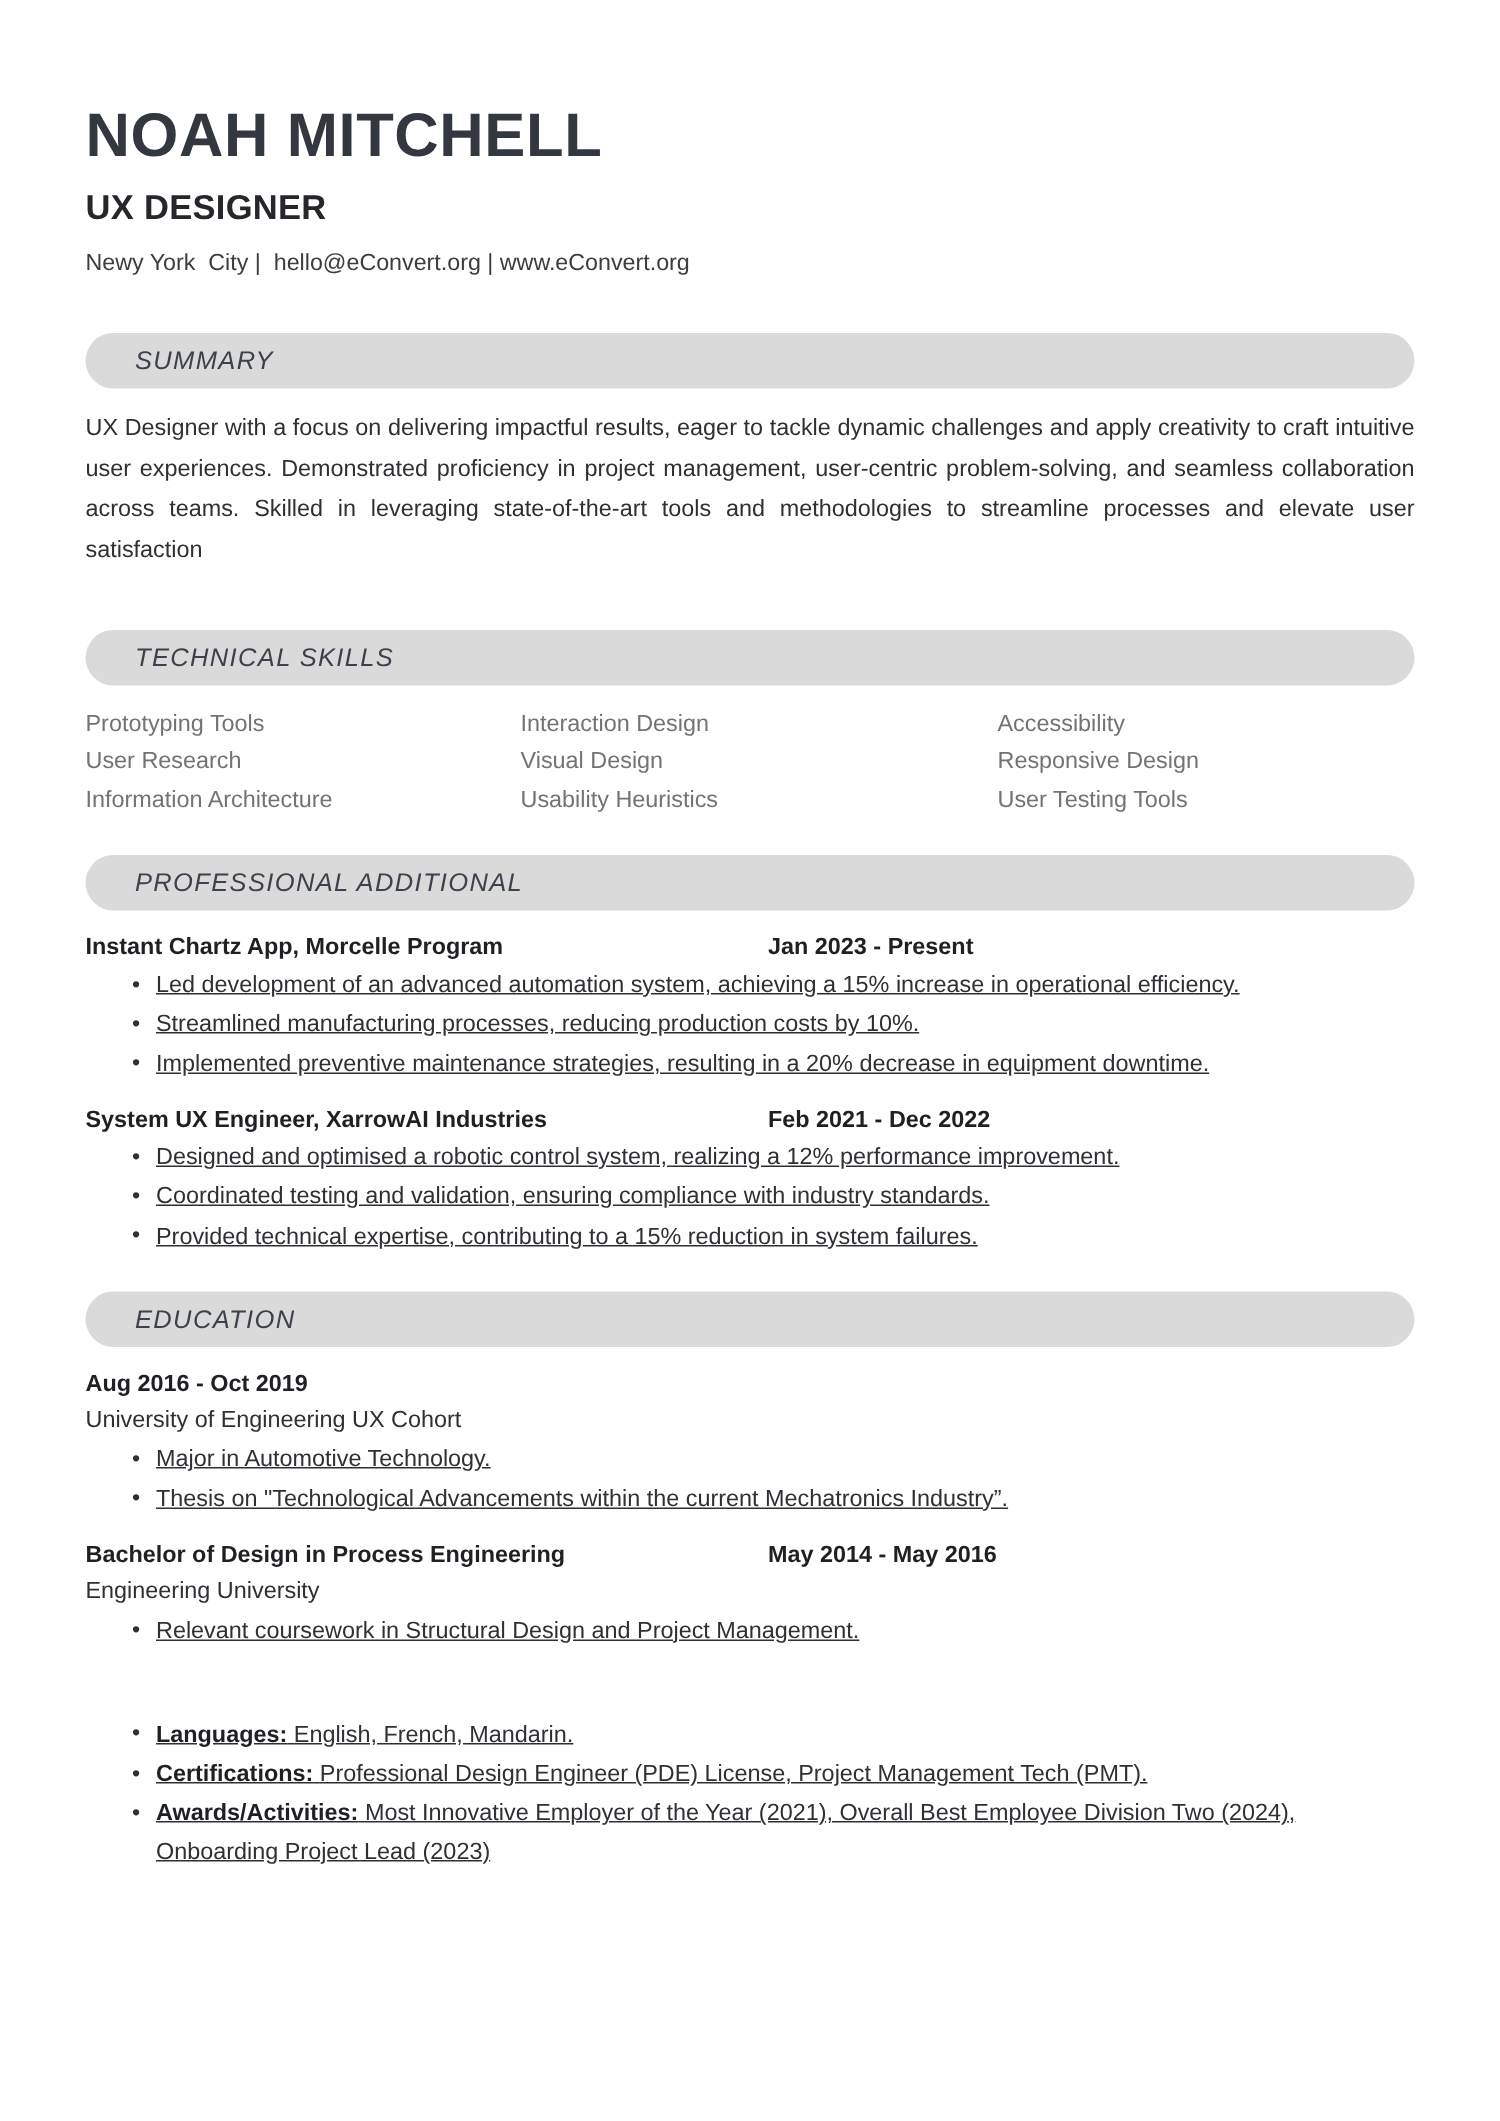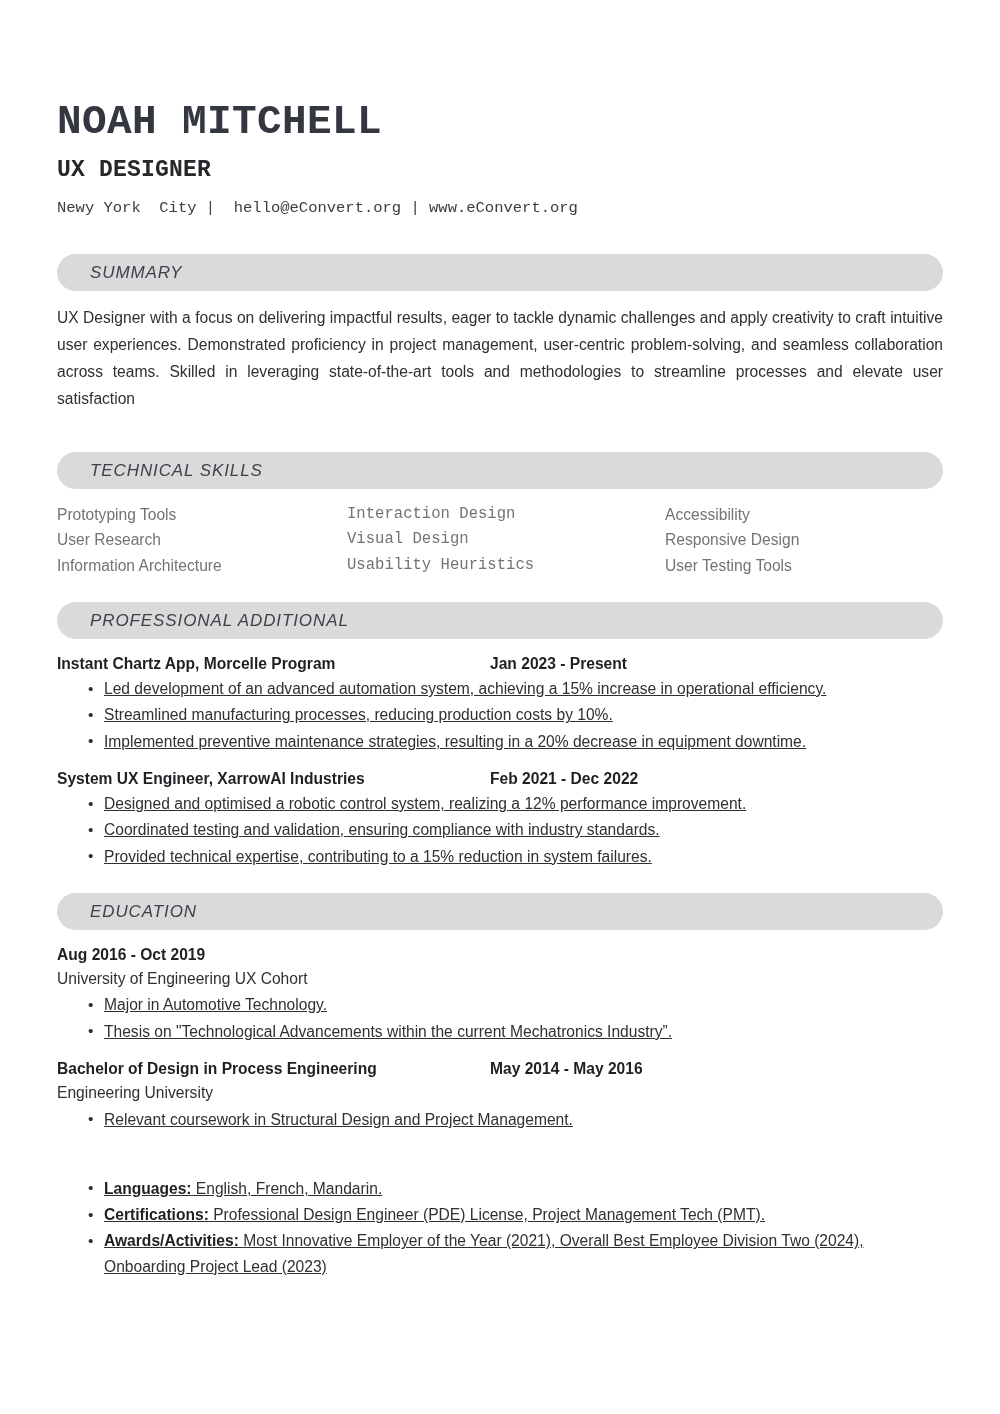--- a/index.html
+++ b/index.html
@@ -26,8 +26,7 @@
 
   
   .header {
-    padding-top: 100px;
-    font-family: Liberation Mono, monospace;
+    padding-top: 68px;
   }
   .name {
     font-size: 41px;

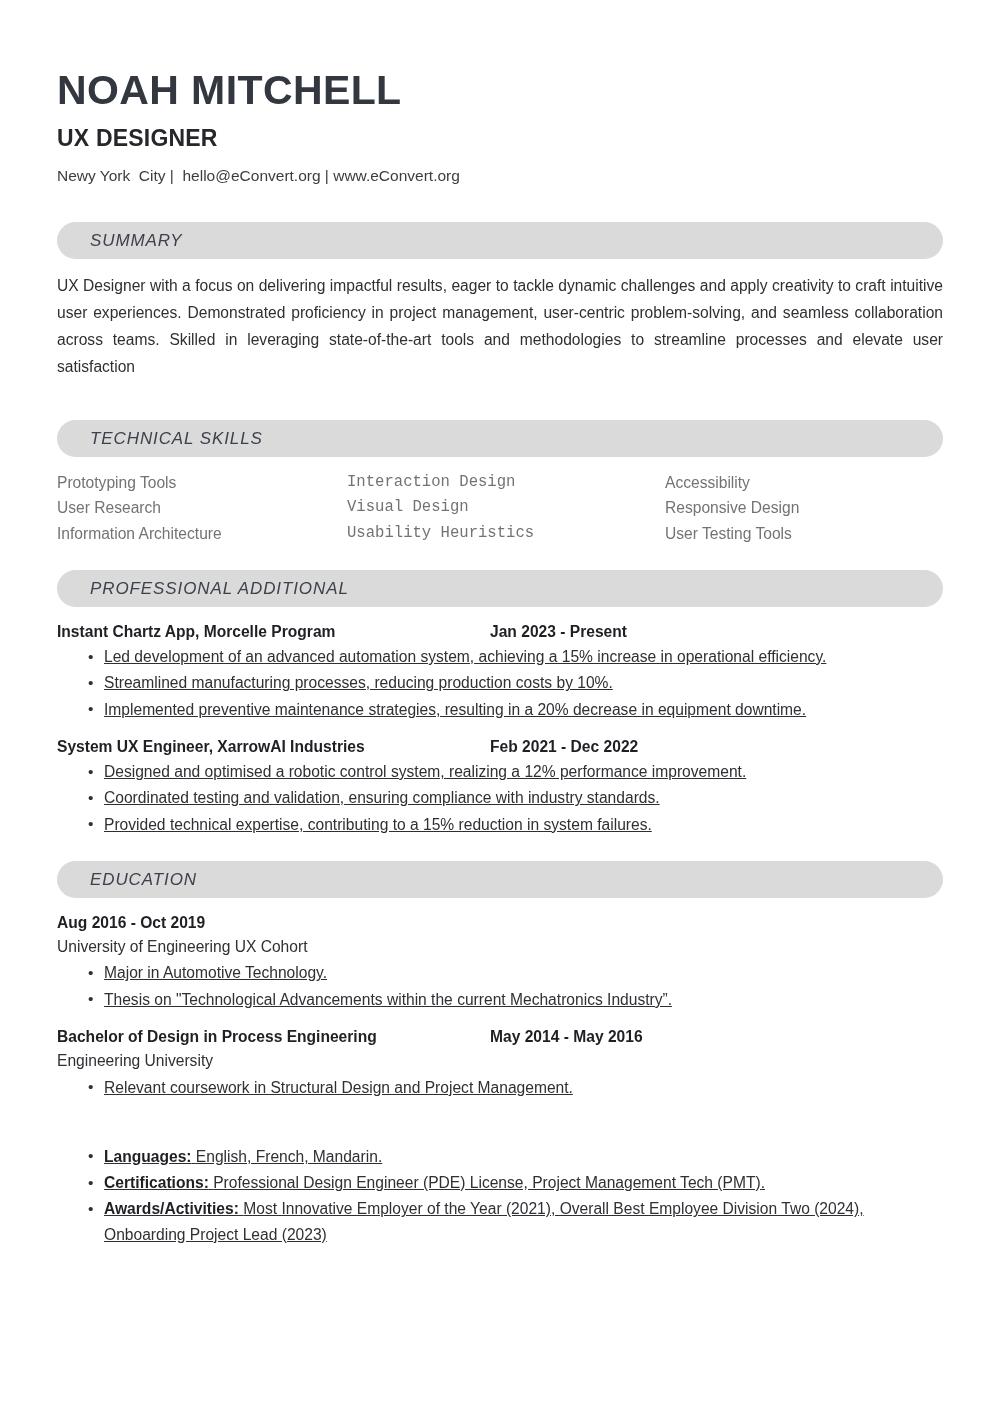--- a/index.html
+++ b/index.html
@@ -96,7 +96,7 @@
     color: #737373;
   }
   .skills-col:nth-child(1) { width: 290px; }
-  .skills-col:nth-child(2) { width: 318px; font-family: Liberation Mono, monospace; }
+  .skills-col:nth-child(2) { width: 318px; }
   .skills-col:nth-child(3) { width: 278px; }
   .skill-item { white-space: nowrap; }
 

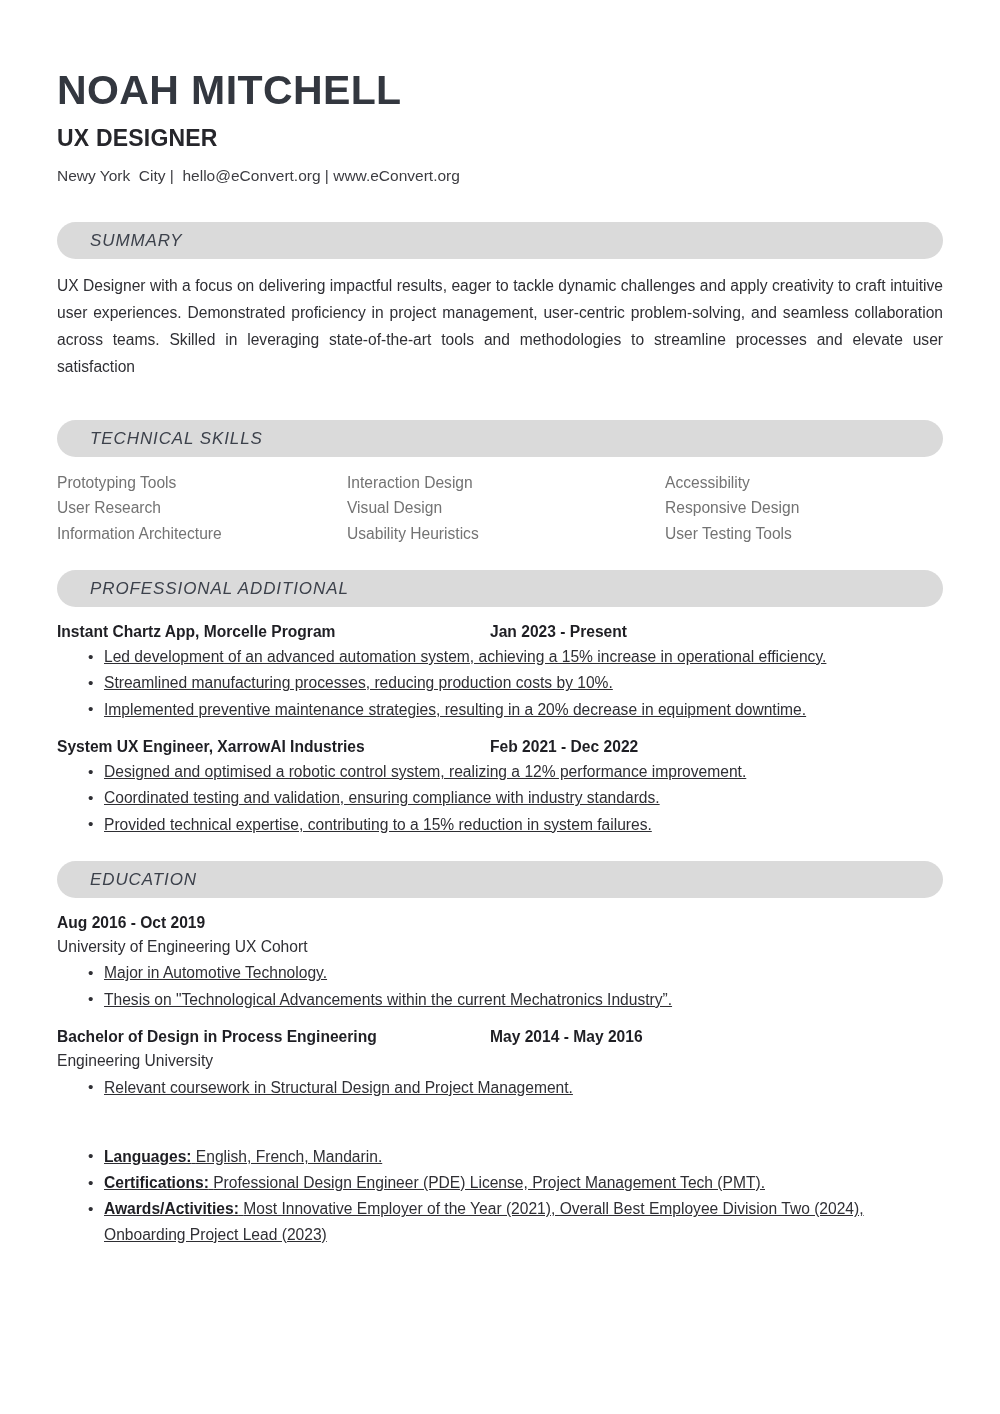--- a/index.html
+++ b/index.html
@@ -106,6 +106,7 @@
   .entry-head {
     display: flex;
     align-items: center;
+    gap: 22px;
   }
   .entry-title {
     font-size: 15.6px;

